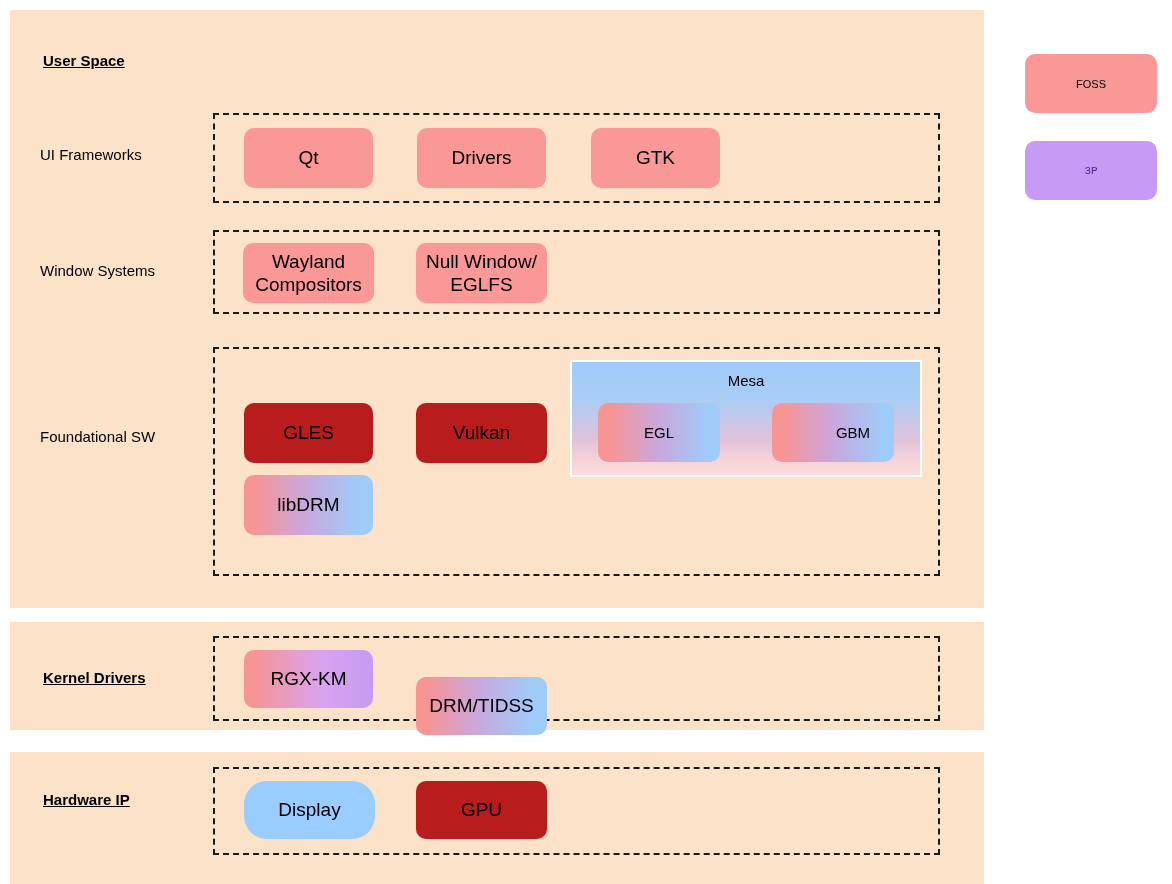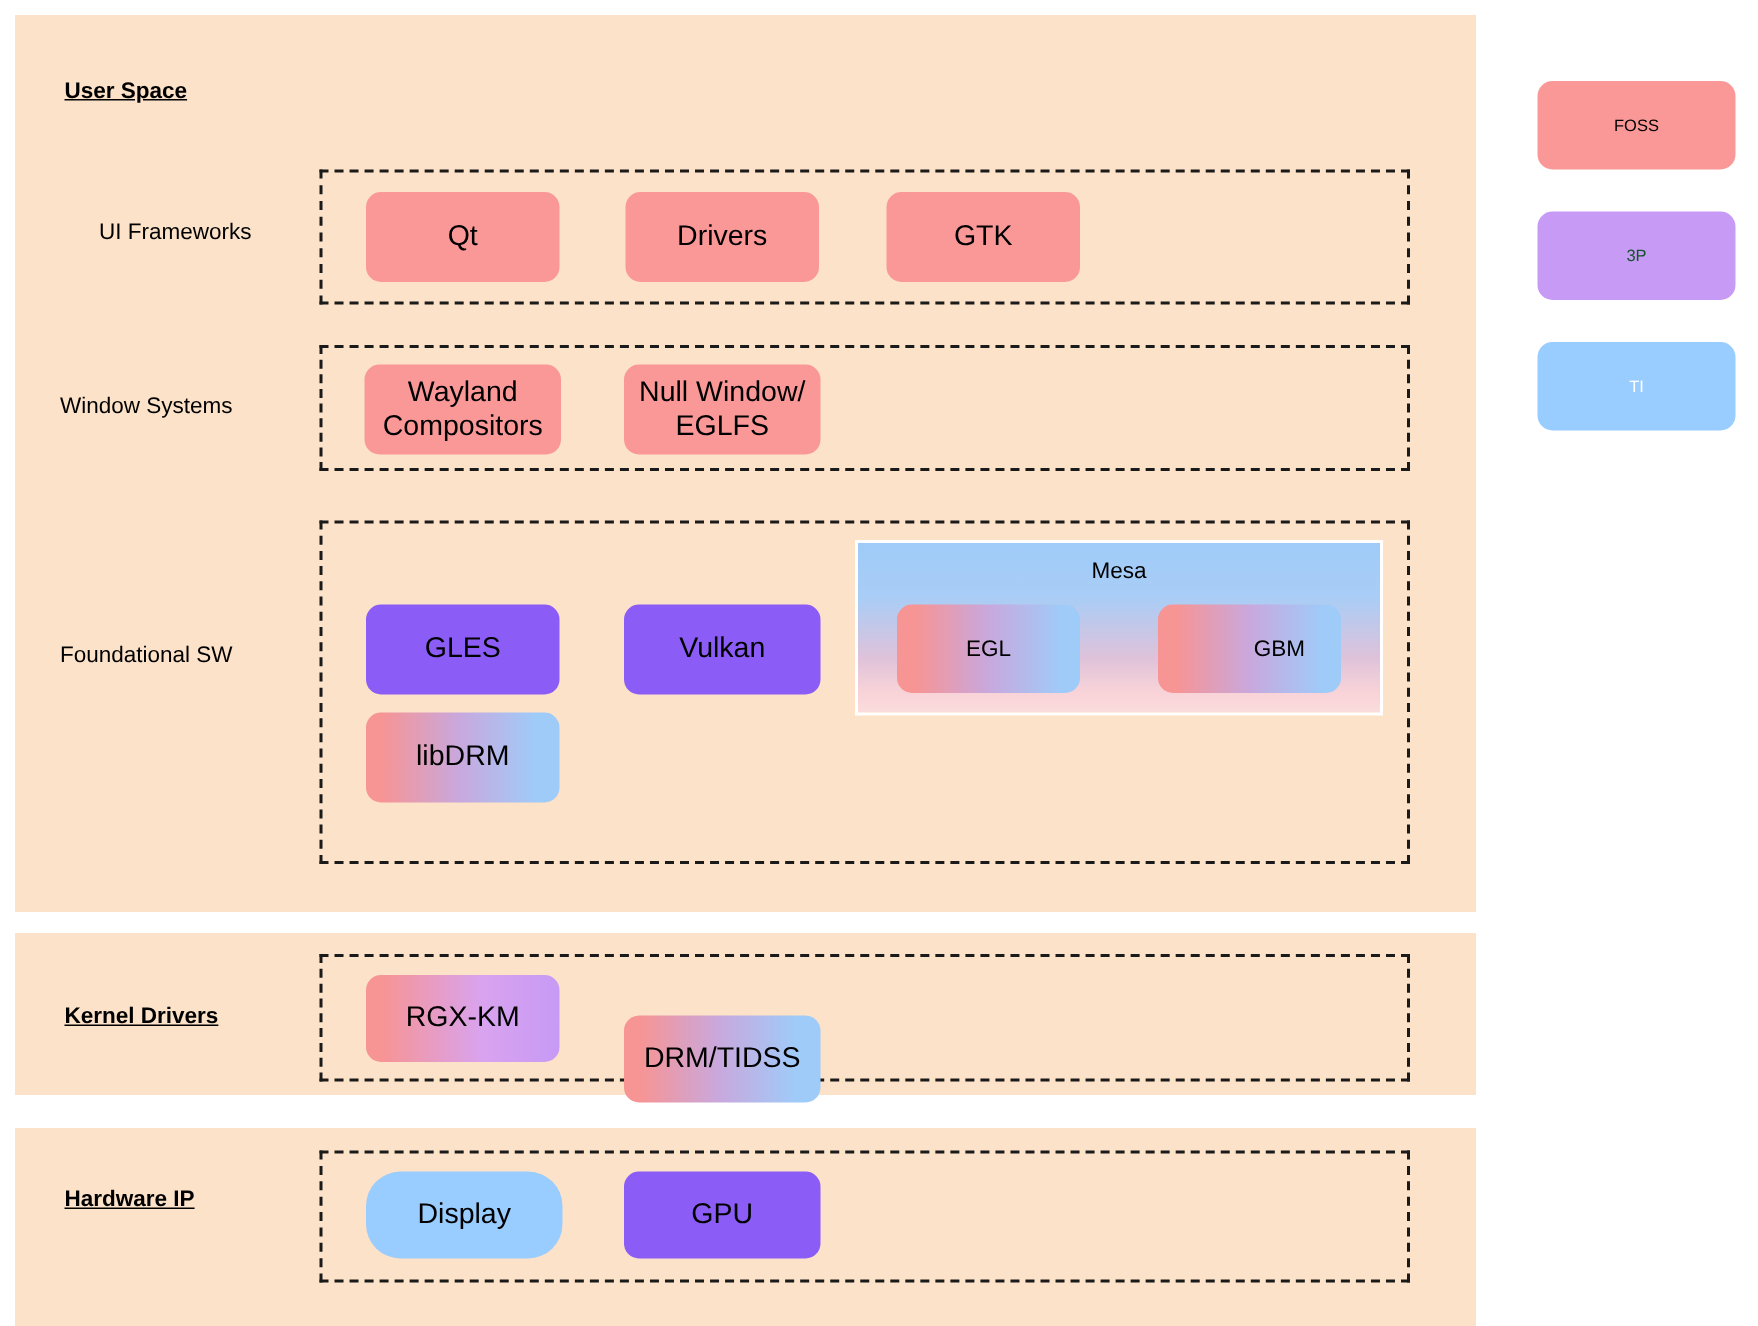--- a/index.html
+++ b/index.html
@@ -48,7 +48,7 @@
     color: #000000;
     white-space: nowrap;
   }
-  #label-ui-frameworks  { top: 146px; margin-left: 26px; }
+  #label-ui-frameworks  { top: 146px; }
   #label-window-systems { top: 262px; }
   #label-foundational   { top: 428px; }
 

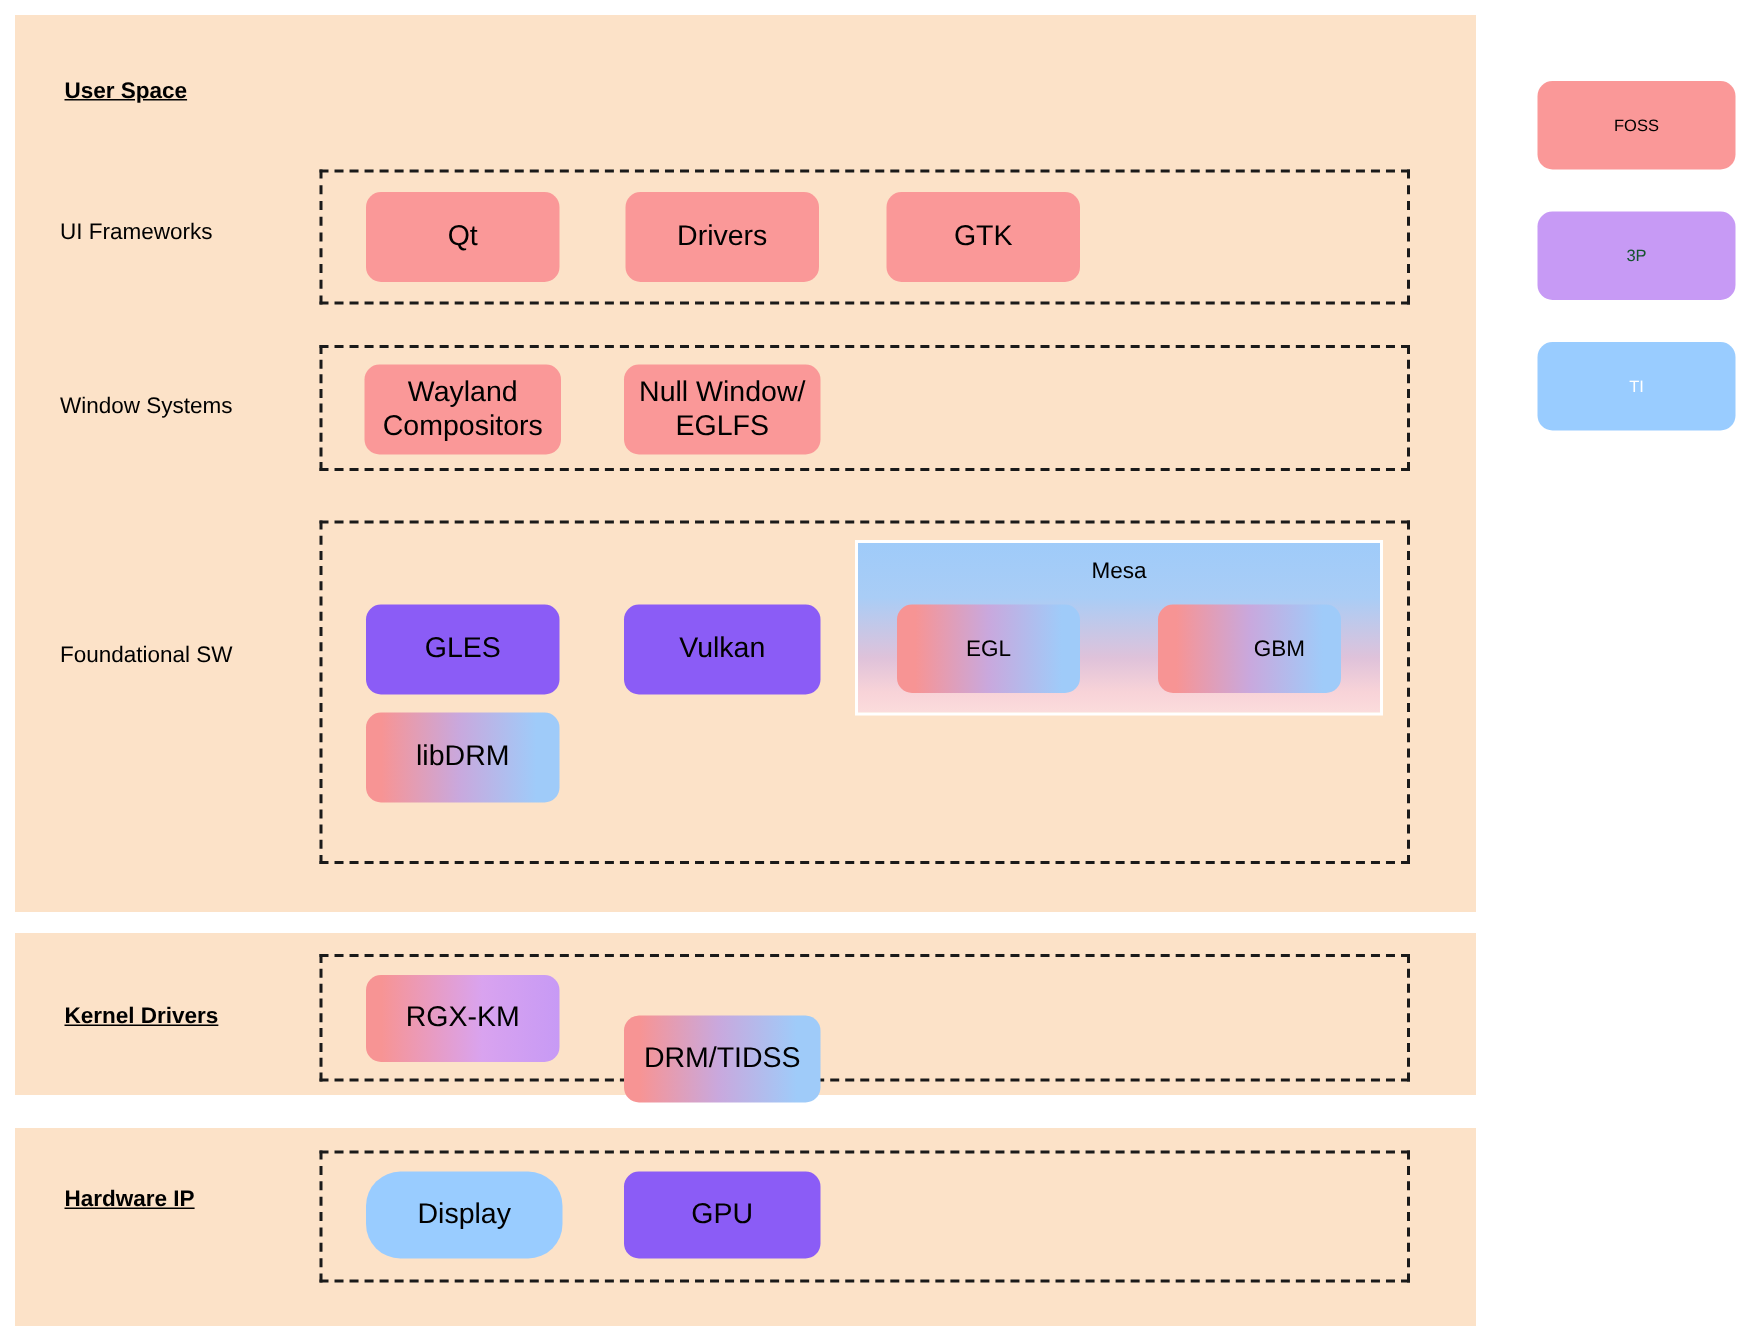--- a/index.html
+++ b/index.html
@@ -162,7 +162,7 @@
     font-size: 11px;
   }
   #legend-foss { top: 54px;  background: #fa9898; color: #000000; }
-  #legend-3p   { top: 141px; background: #c79af5; color: #14532d; }
+  #legend-3p   { top: 141px; background: #c79af5; color: #4c1d95; font-family: Liberation Mono, monospace; }
   #legend-ti   { top: 228px; background: #99ccff; color: #ffffff; }
 </style>
 </head>

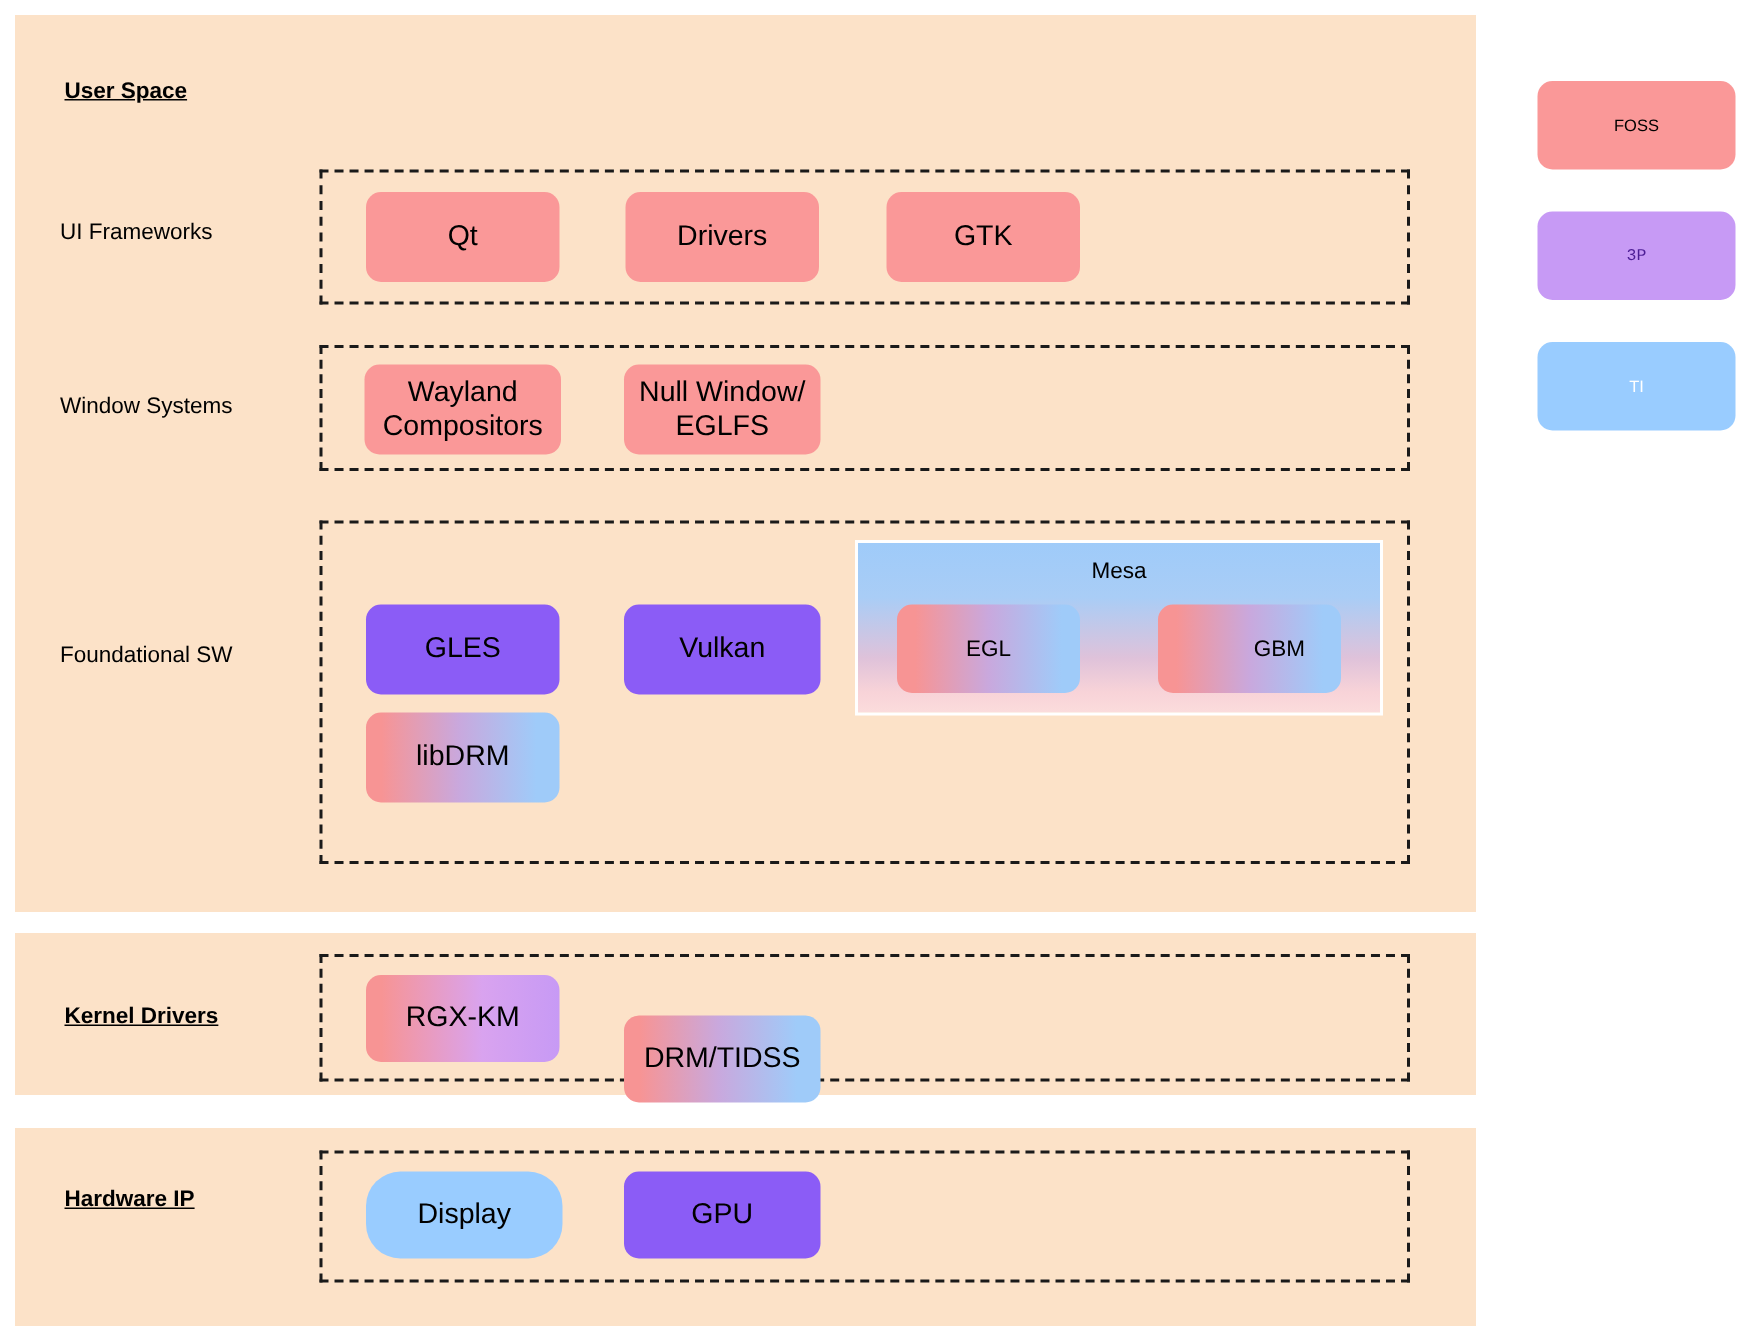--- a/index.html
+++ b/index.html
@@ -211,7 +211,6 @@
 <div id="legend">
   <div class="legend-item" id="legend-foss">FOSS</div>
   <div class="legend-item" id="legend-3p">3P</div>
-  <div class="legend-item" id="legend-ti">TI</div>
 </div>
 
 </body></html>

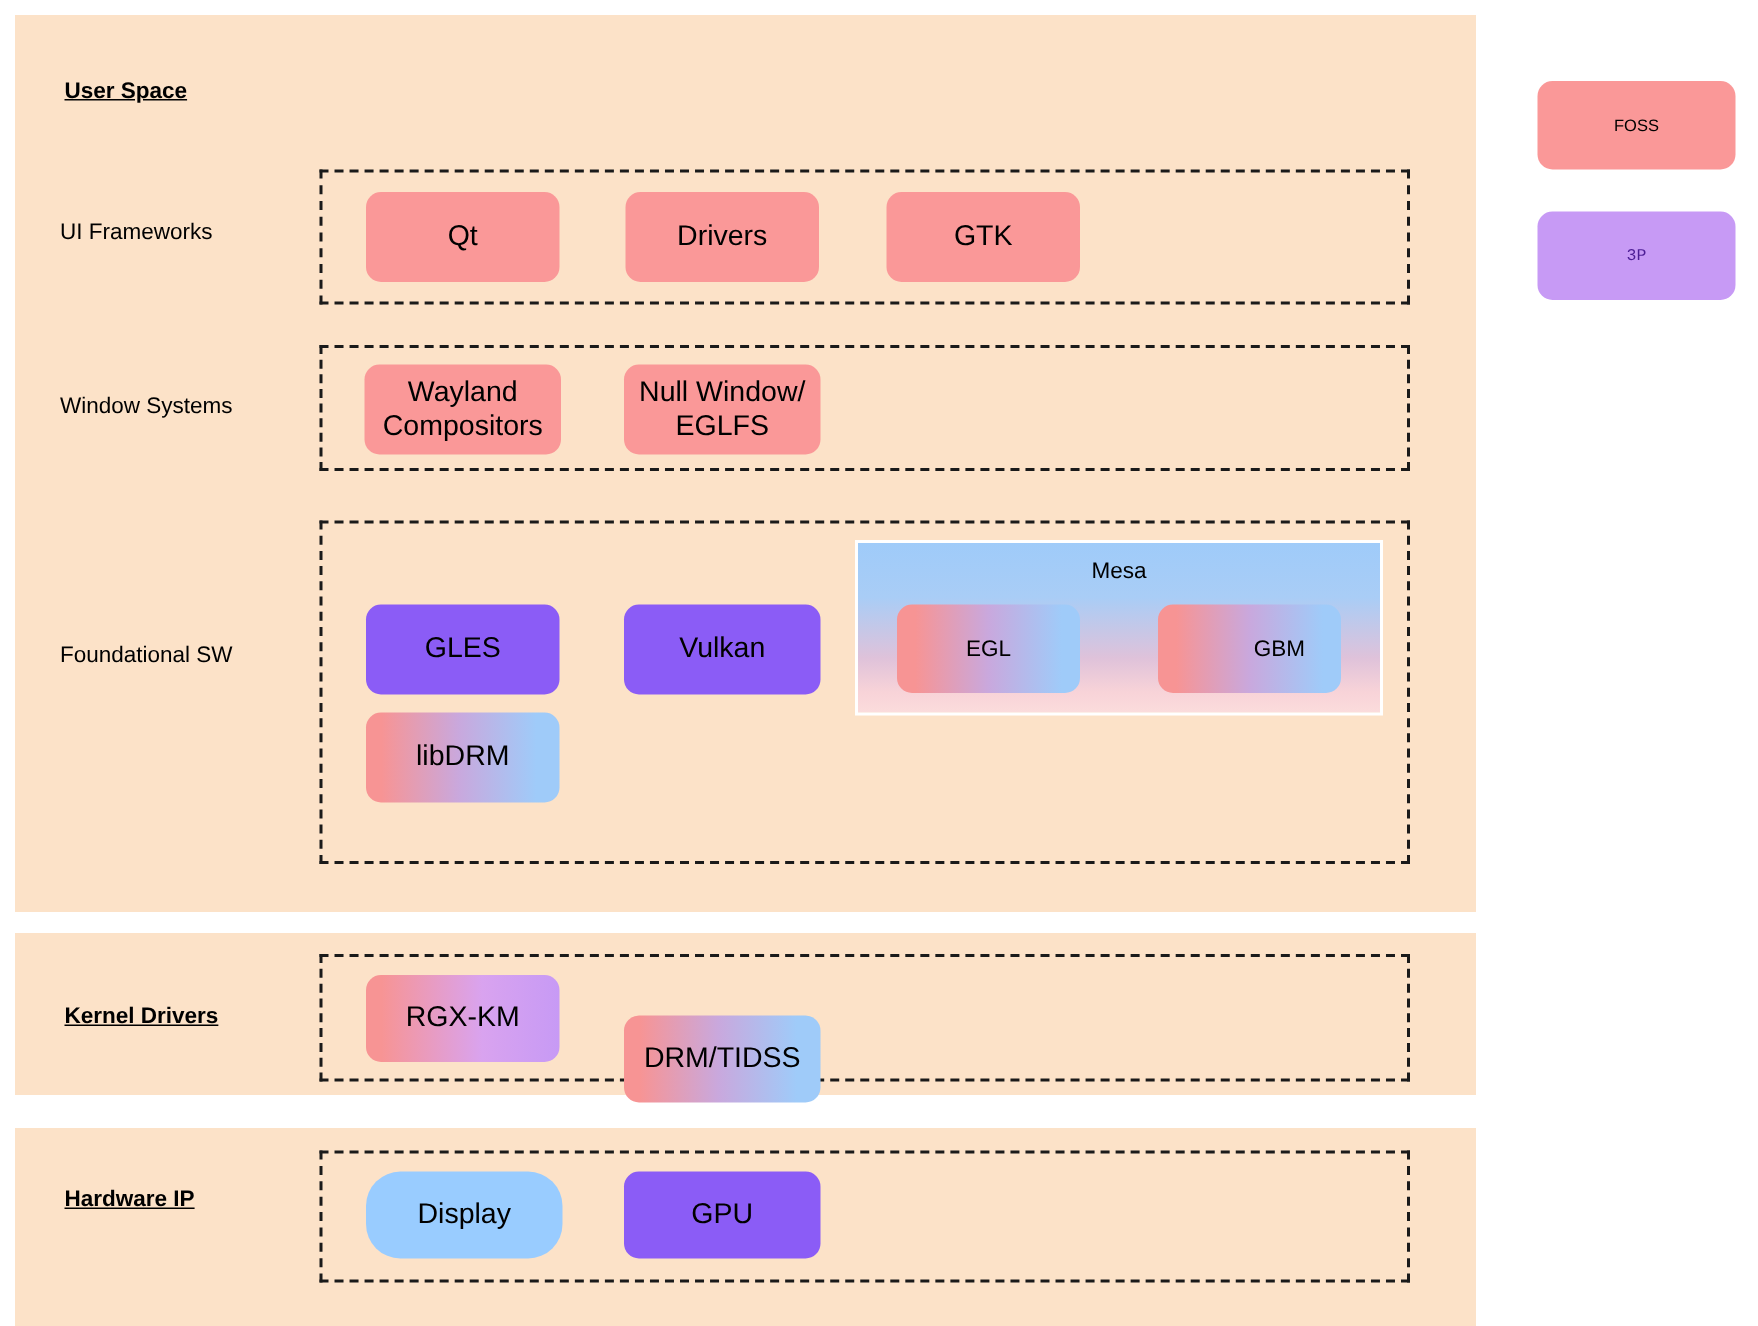--- a/index.html
+++ b/index.html
@@ -81,7 +81,7 @@
     padding: 14px 6px;
   }
   .node.foss  { background: #fa9898; }
-  .node.tp    { background: #8b5cf6; }
+  .node.tp    { background: #b91c1c; }
   .node.ti    { background: #99ccff; }
 
   

